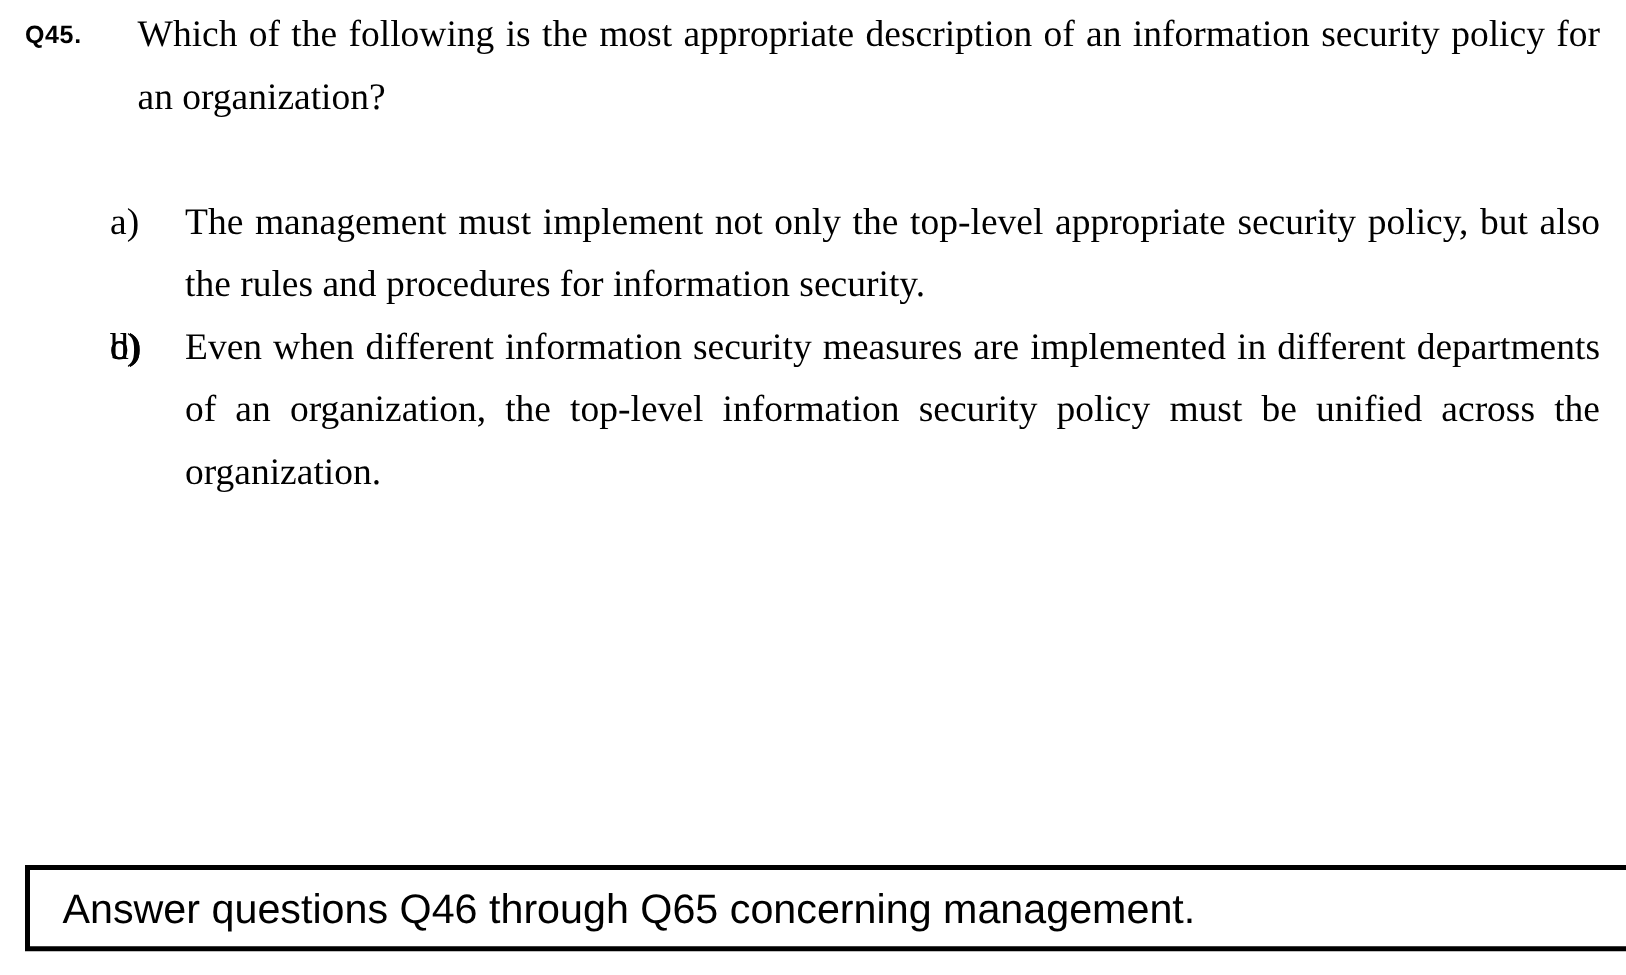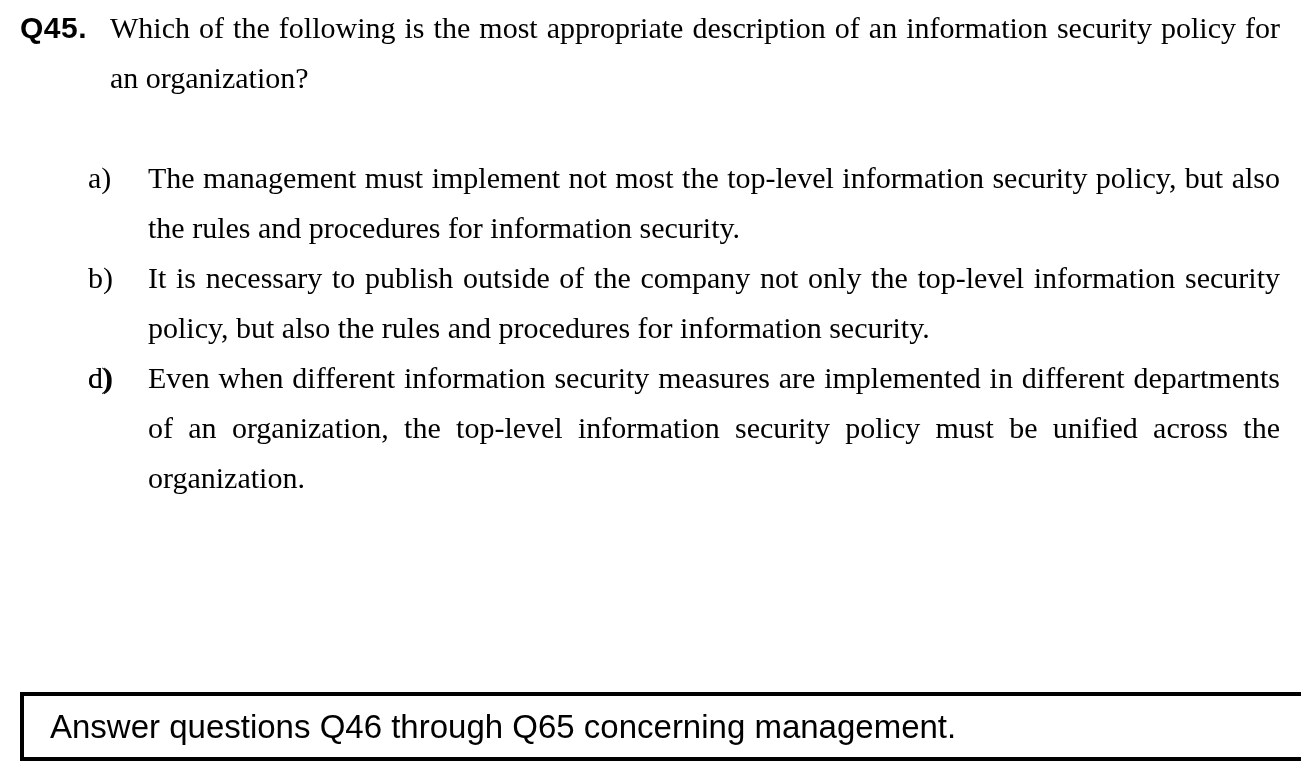--- a/index.html
+++ b/index.html
@@ -34,7 +34,7 @@
       top: 3px;
       font-family: "Liberation Sans", sans-serif;
       font-weight: bold;
-      font-size: 30px;
+      font-size: 20px;
       line-height: 50px;
       letter-spacing: 0.5px;
     }

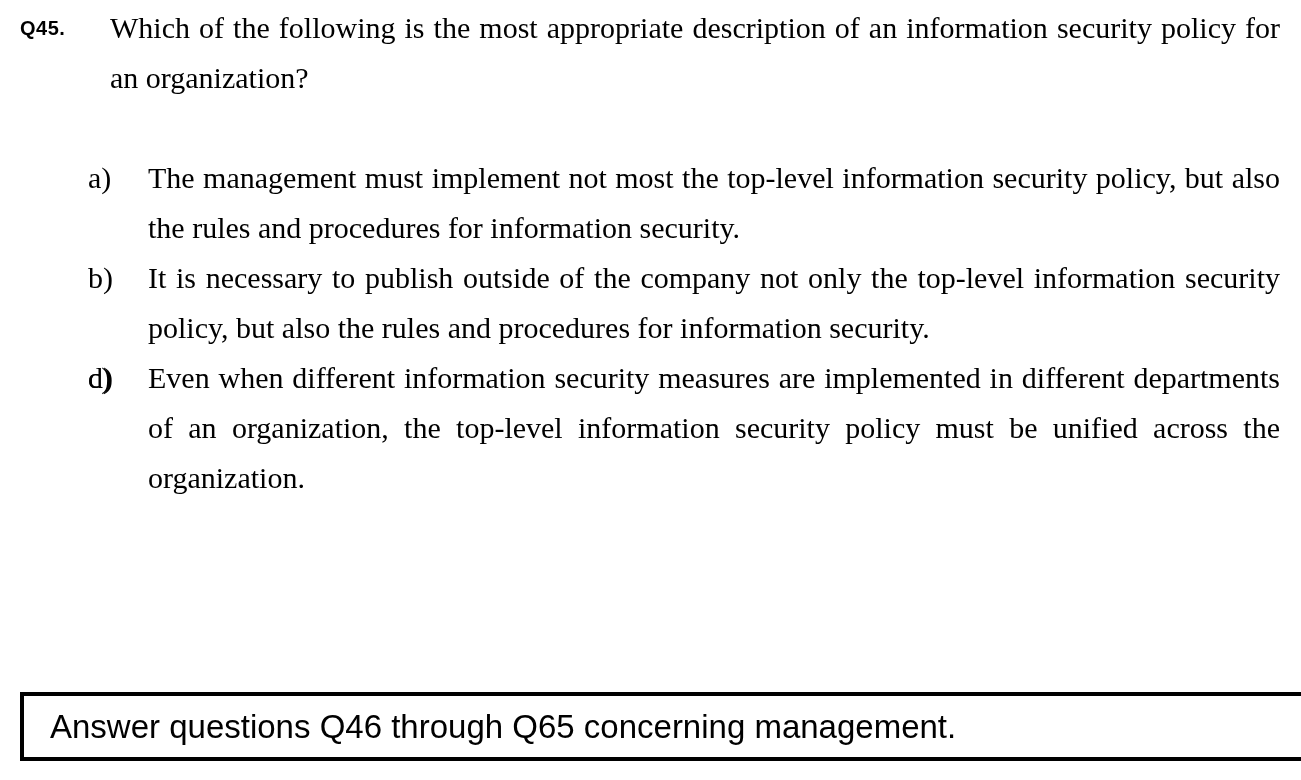--- a/index.html
+++ b/index.html
@@ -87,7 +87,7 @@
 
     <div class="option">
       <span class="opt-letter">a)</span>
-      <span>The management must implement not most the top-level information security policy, but also the rules and procedures for information security.</span>
+      <span>The management must implement not only the top-level appropriate security policy, but also the rules and procedures for information security.</span>
     </div>
 
     <div class="option">

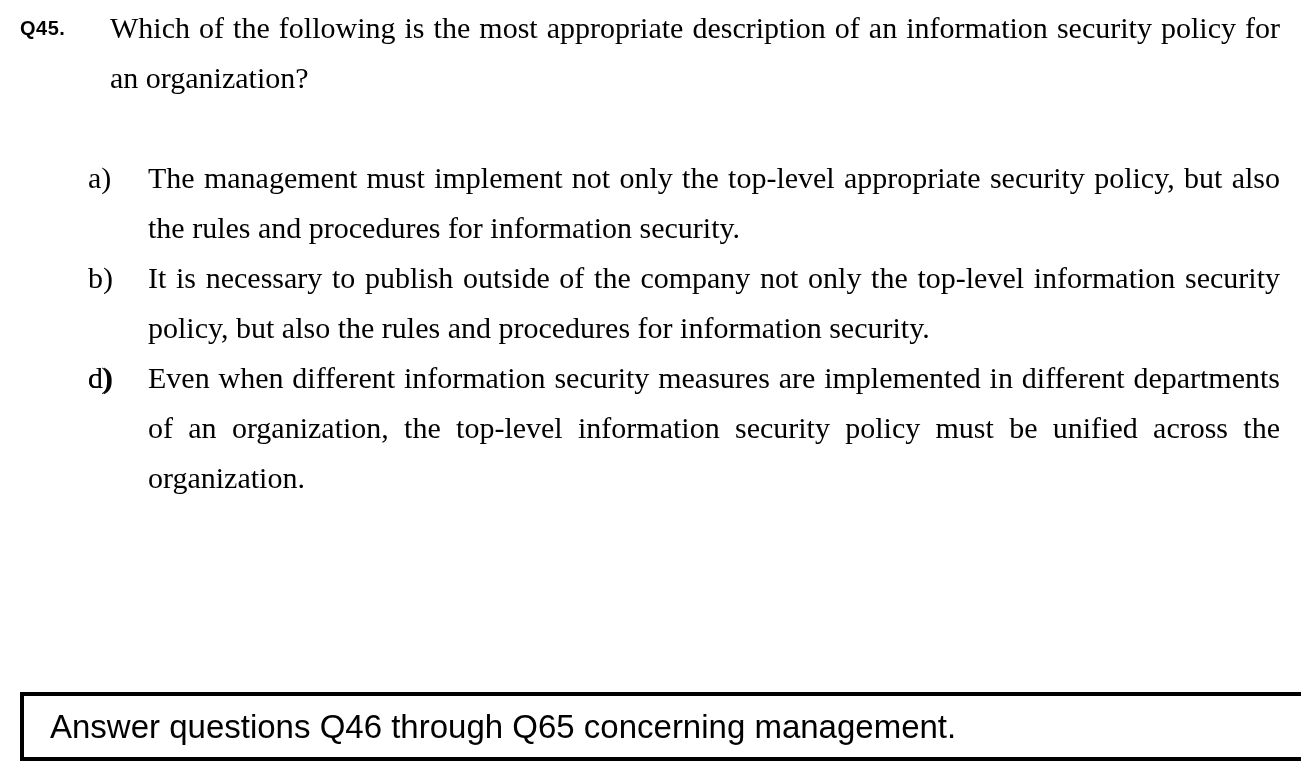--- a/index.html
+++ b/index.html
@@ -92,7 +92,6 @@
 
     <div class="option">
       <span class="opt-letter">b)</span>
-      <span>It is necessary to publish outside of the company not only the top-level information security policy, but also the rules and procedures for information security.</span>
     </div>
 
     <div class="option">

